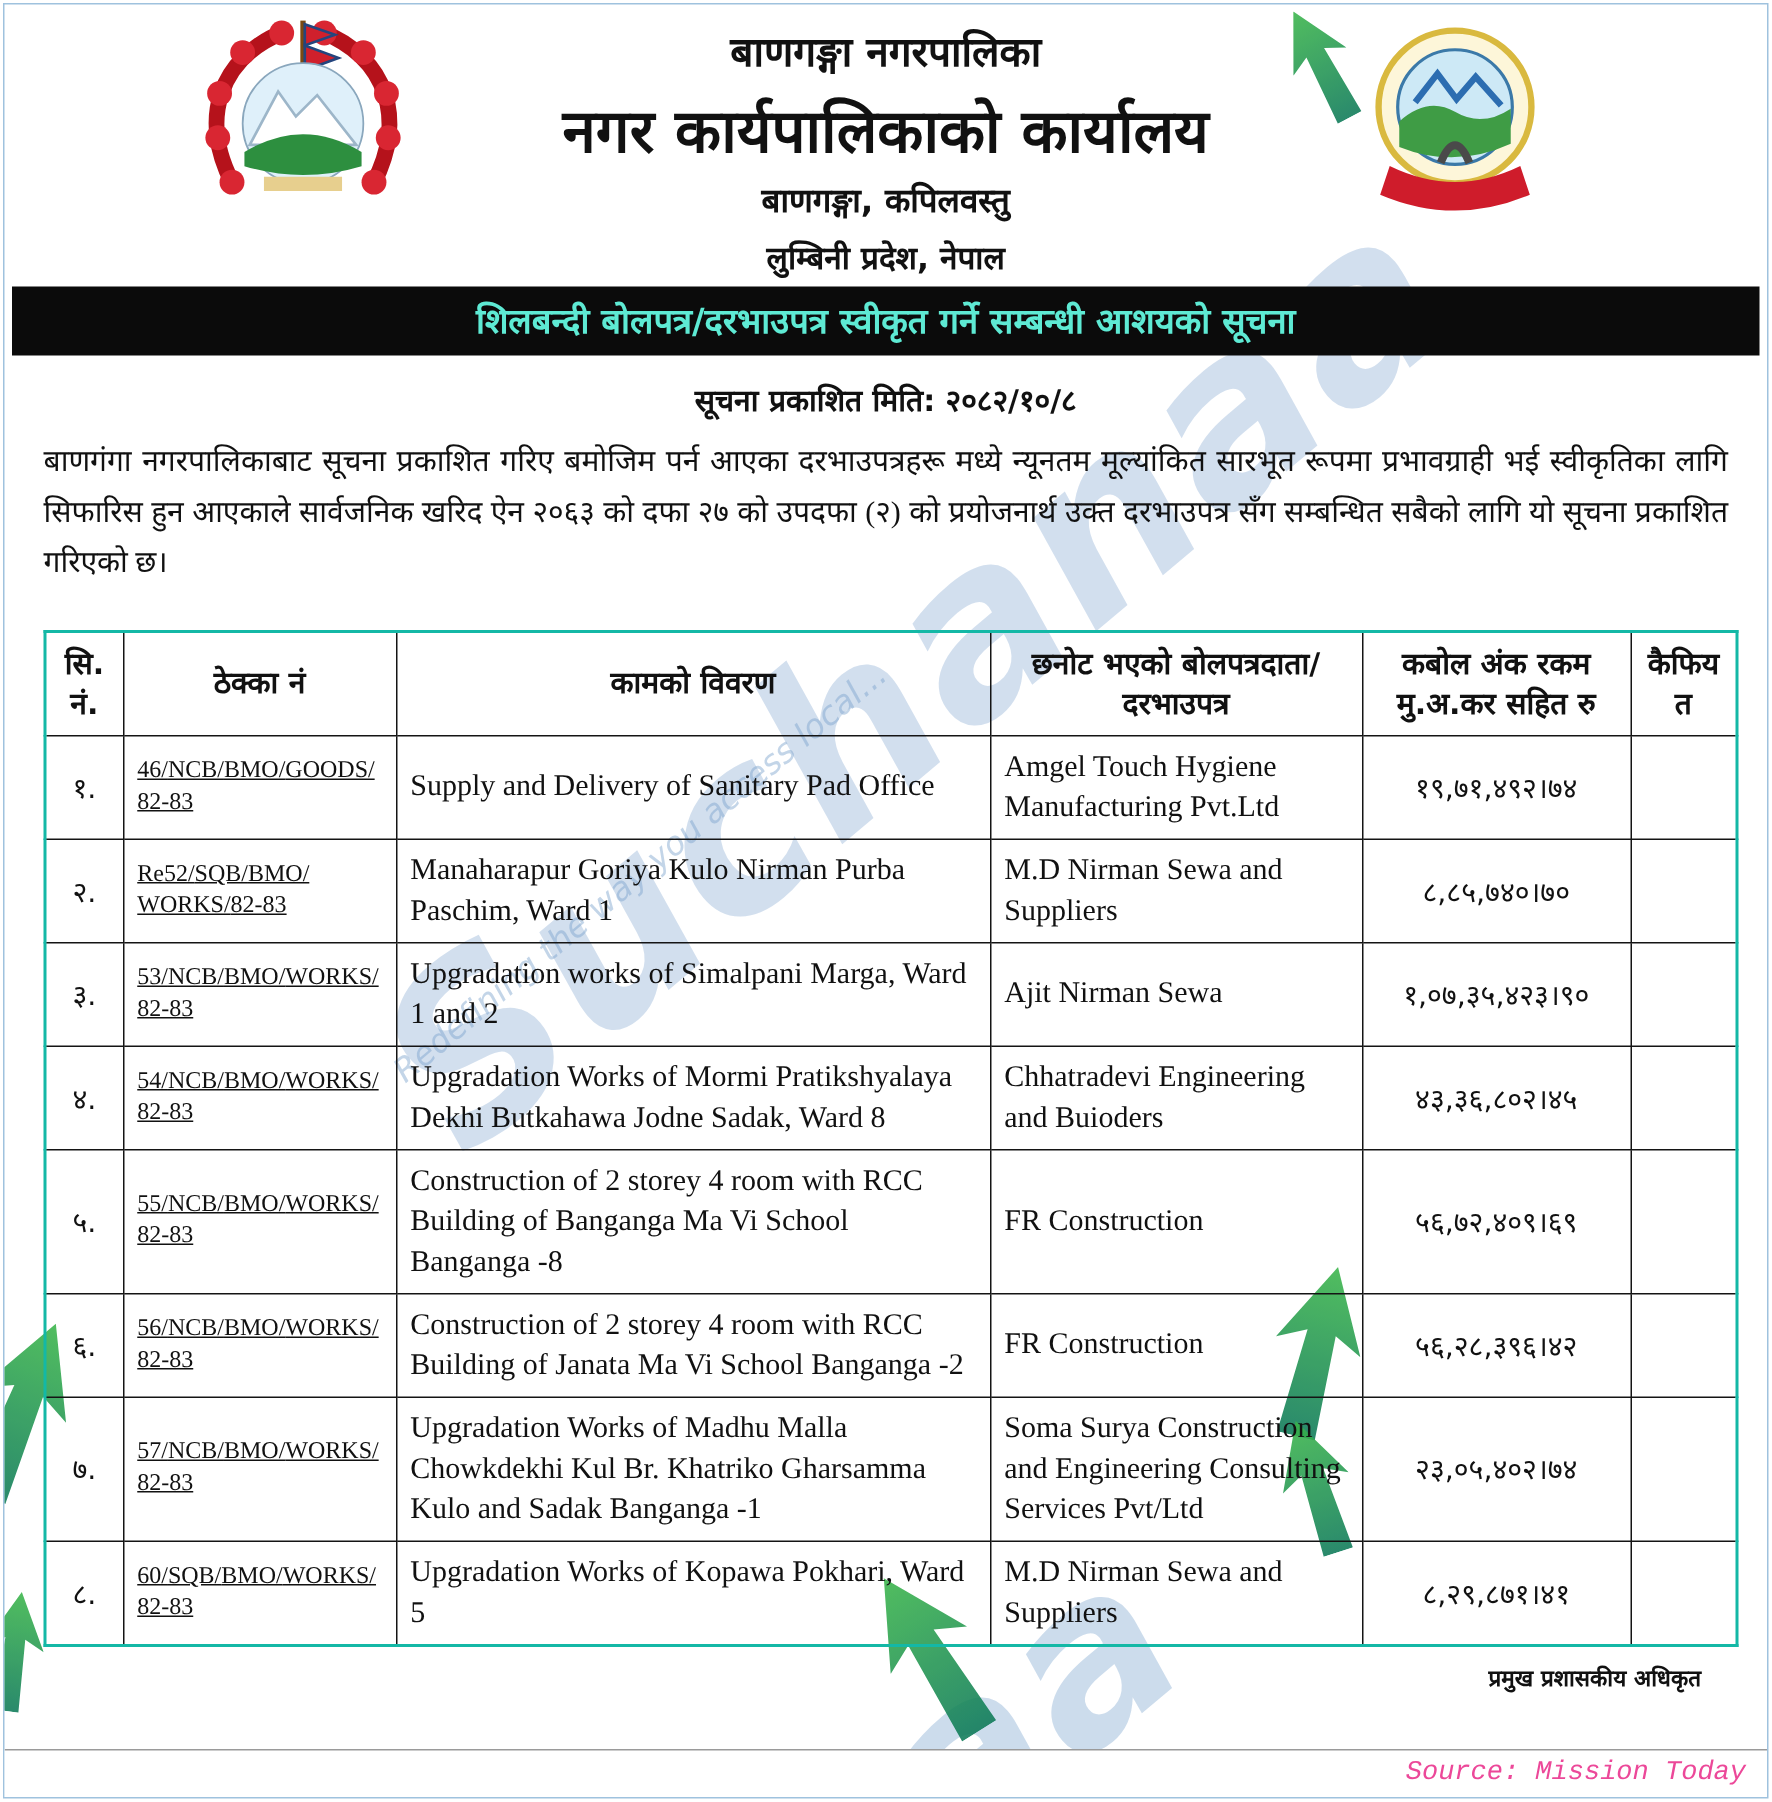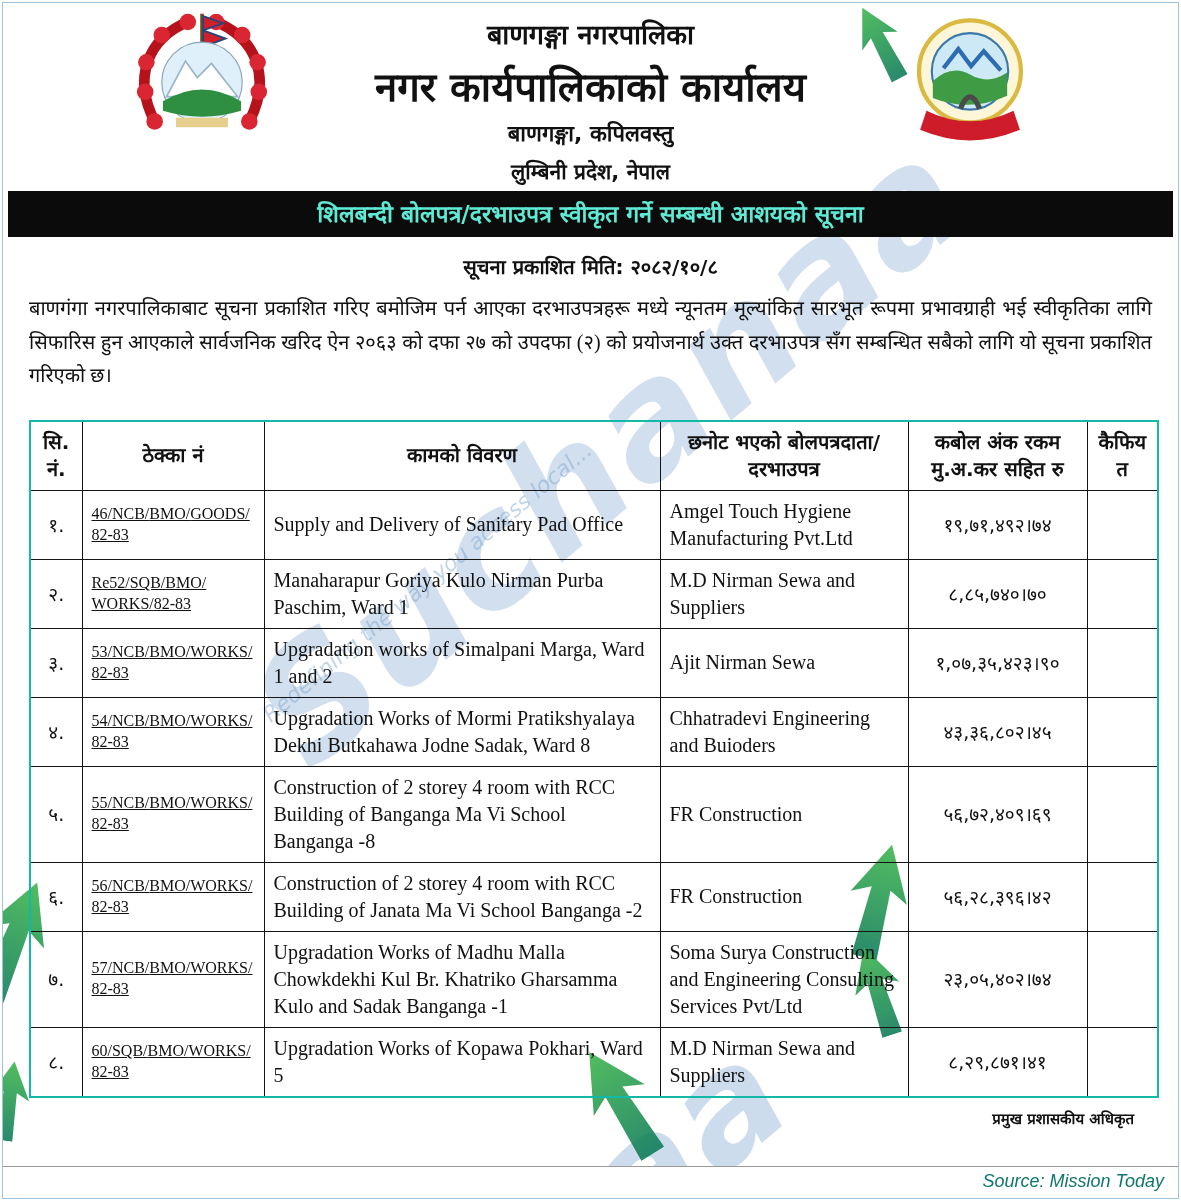--- a/index.html
+++ b/index.html
@@ -56,7 +56,7 @@
 
   .source-strip { position:absolute; left:0; right:0; bottom:0; border-top:1px solid #9a9a9a;
                   background:#fff; padding:4px 14px 6px; text-align:right; }
-  .source-text { font-family:Liberation Sans, sans-serif; font-style:italic; font-size:18px; color:#0f766e; }
+  .source-text { font-family:Liberation Mono, monospace; font-style:italic; font-size:18px; color:#ec4899; }
 </style>
 </head>
 <body>

